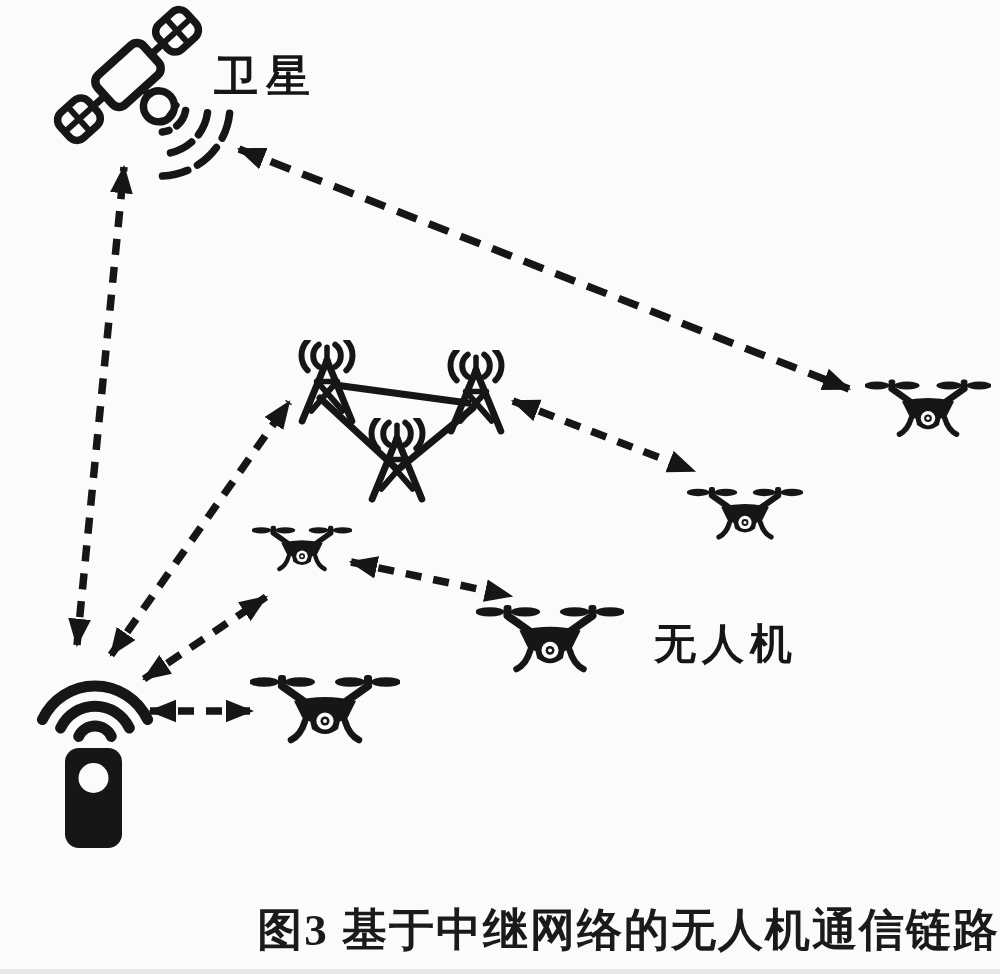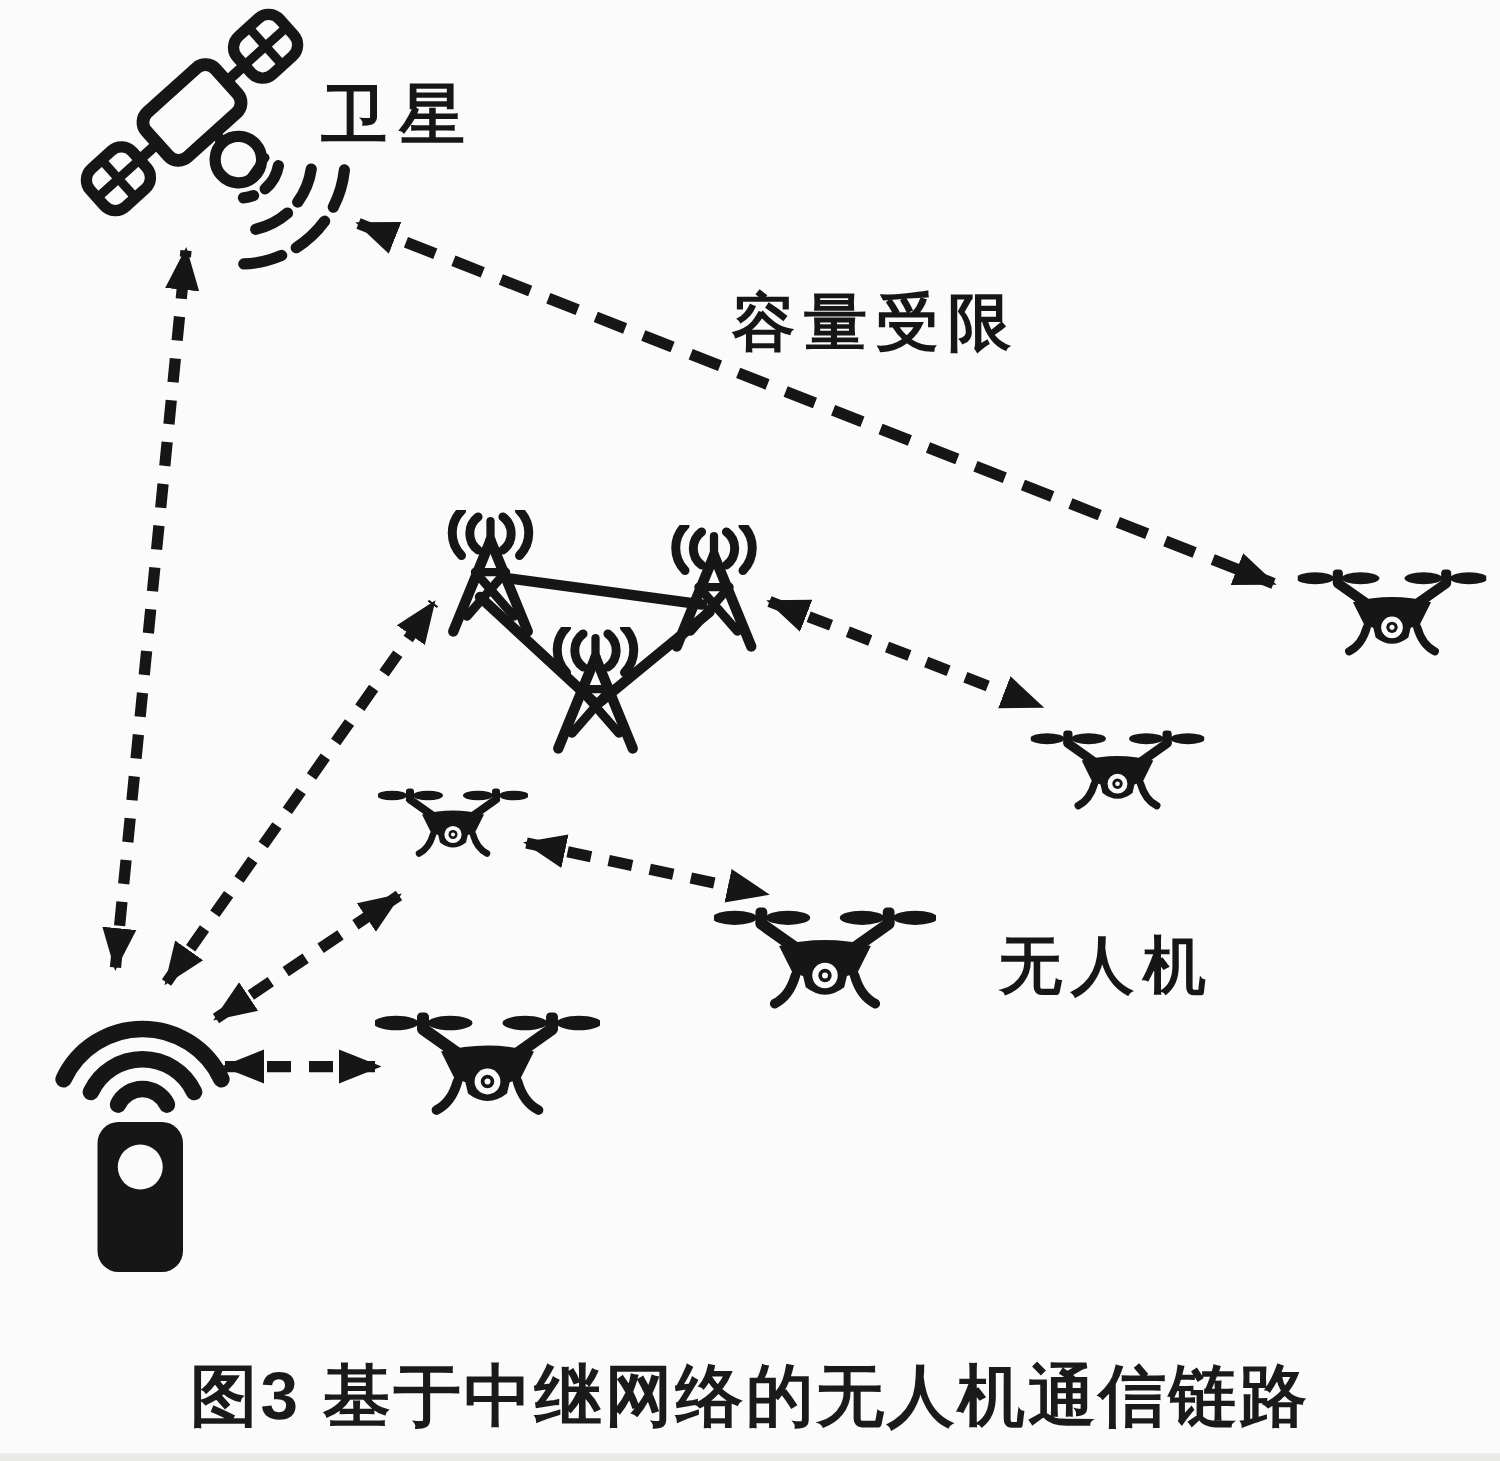--- a/index.html
+++ b/index.html
@@ -6,7 +6,7 @@
   .stage{
     position:relative;width:1000px;height:974px;overflow:hidden;
     background:#fbfbfc;color:#161616;
-    font-family:Liberation Sans, sans-serif;
+    font-family:Liberation Serif, serif;
   }
   .stage svg{display:block;}
   .layer{position:absolute;left:0;top:0;width:1000px;height:974px;}

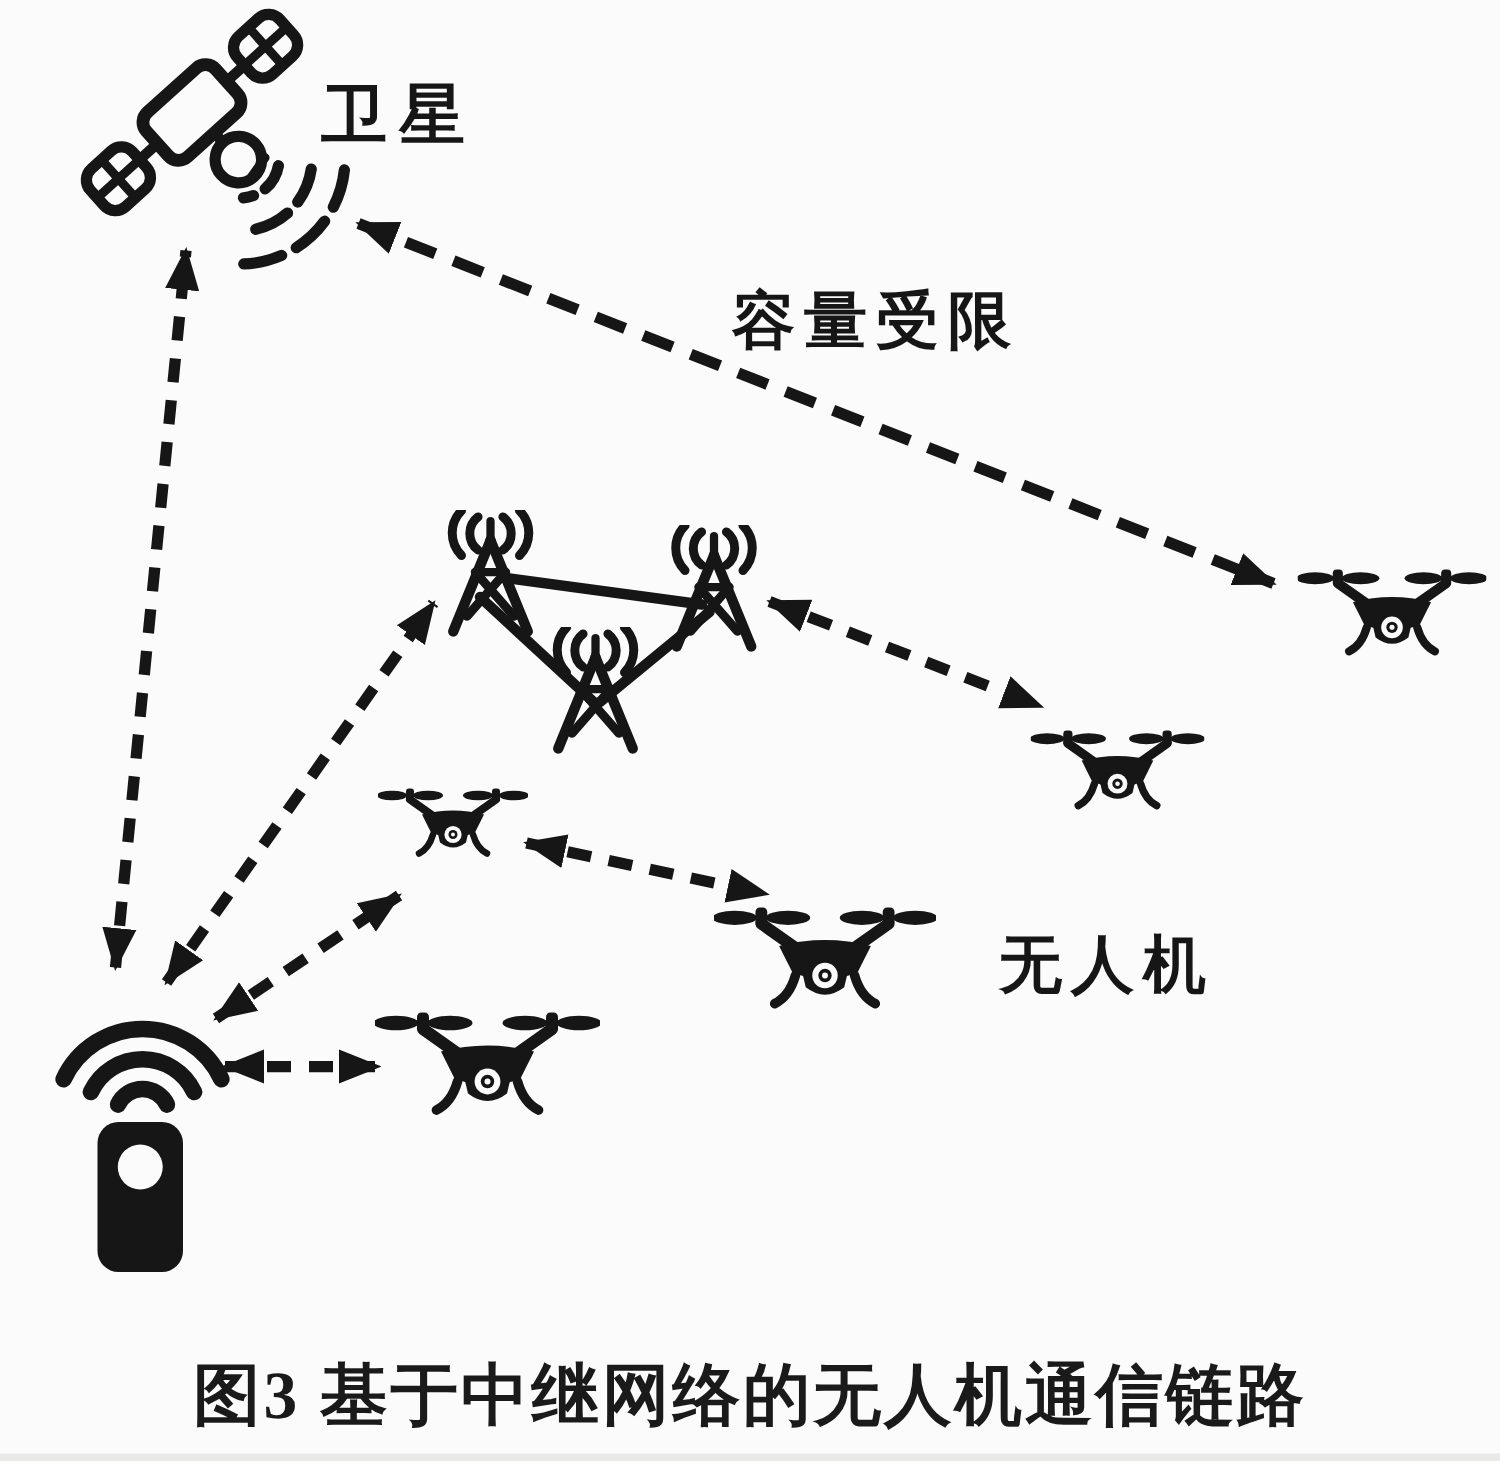--- a/index.html
+++ b/index.html
@@ -156,7 +156,6 @@
   </svg>
 
   <div class="lbl lbl-satellite">卫星</div>
-  <div class="lbl lbl-capacity">容量受限</div>
   <div class="lbl lbl-uav">无人机</div>
 
   <div class="caption">图3 基于中继网络的无人机通信链路</div>

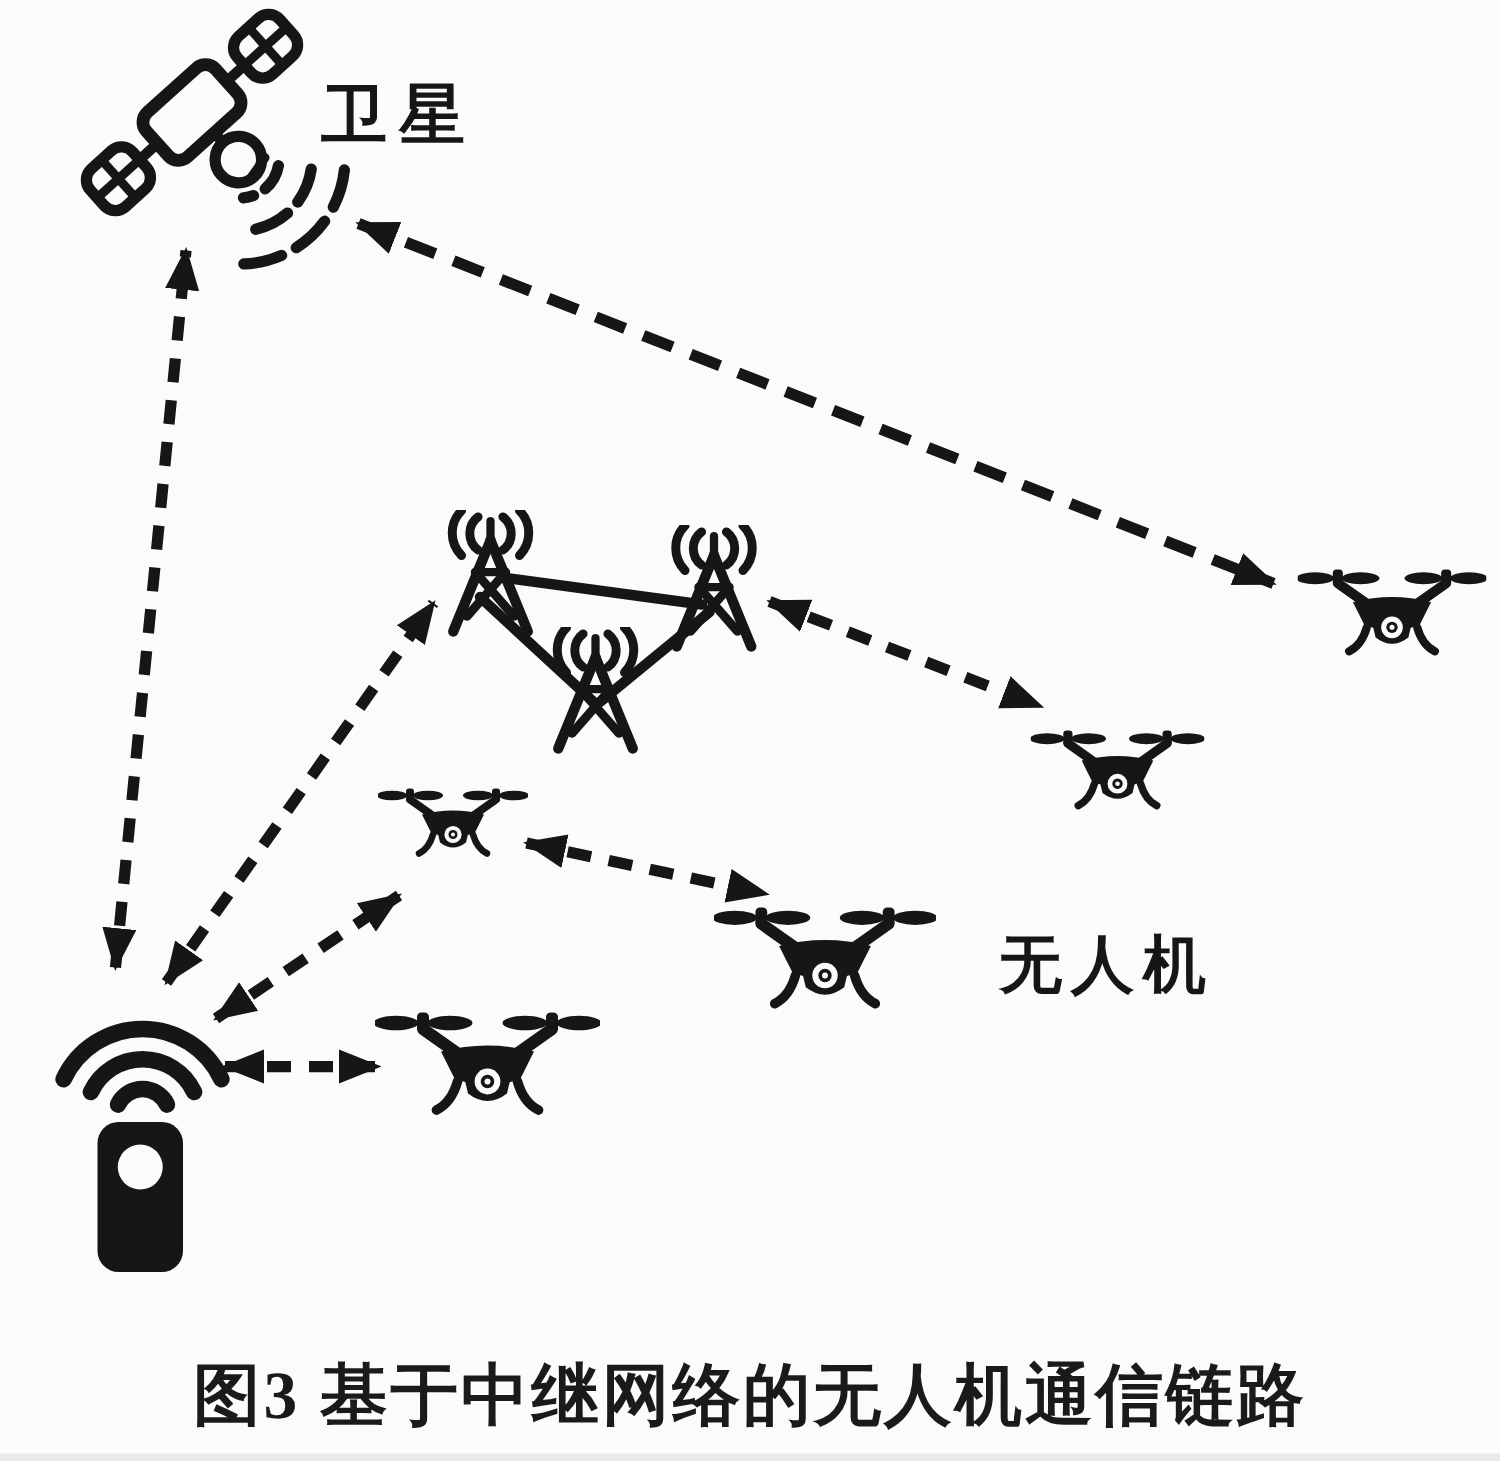--- a/index.html
+++ b/index.html
@@ -18,7 +18,7 @@
   .lbl-satellite{left:214px;top:55px;font-size:44px;letter-spacing:8px;}
   .lbl-capacity{left:488px;top:194px;font-size:42px;letter-spacing:6px;}
   .lbl-relay{left:423px;top:482px;font-size:41px;letter-spacing:10px;}
-  .lbl-uav{left:654px;top:623px;font-size:42px;letter-spacing:6px;margin-left:12px;}
+  .lbl-uav{left:654px;top:623px;font-size:42px;letter-spacing:6px;}
   .lbl-distance{left:351px;top:780px;font-size:42px;letter-spacing:8px;}
   .lbl-ground{left:10px;top:851px;font-size:48px;letter-spacing:8px;font-weight:800;}
   .caption{

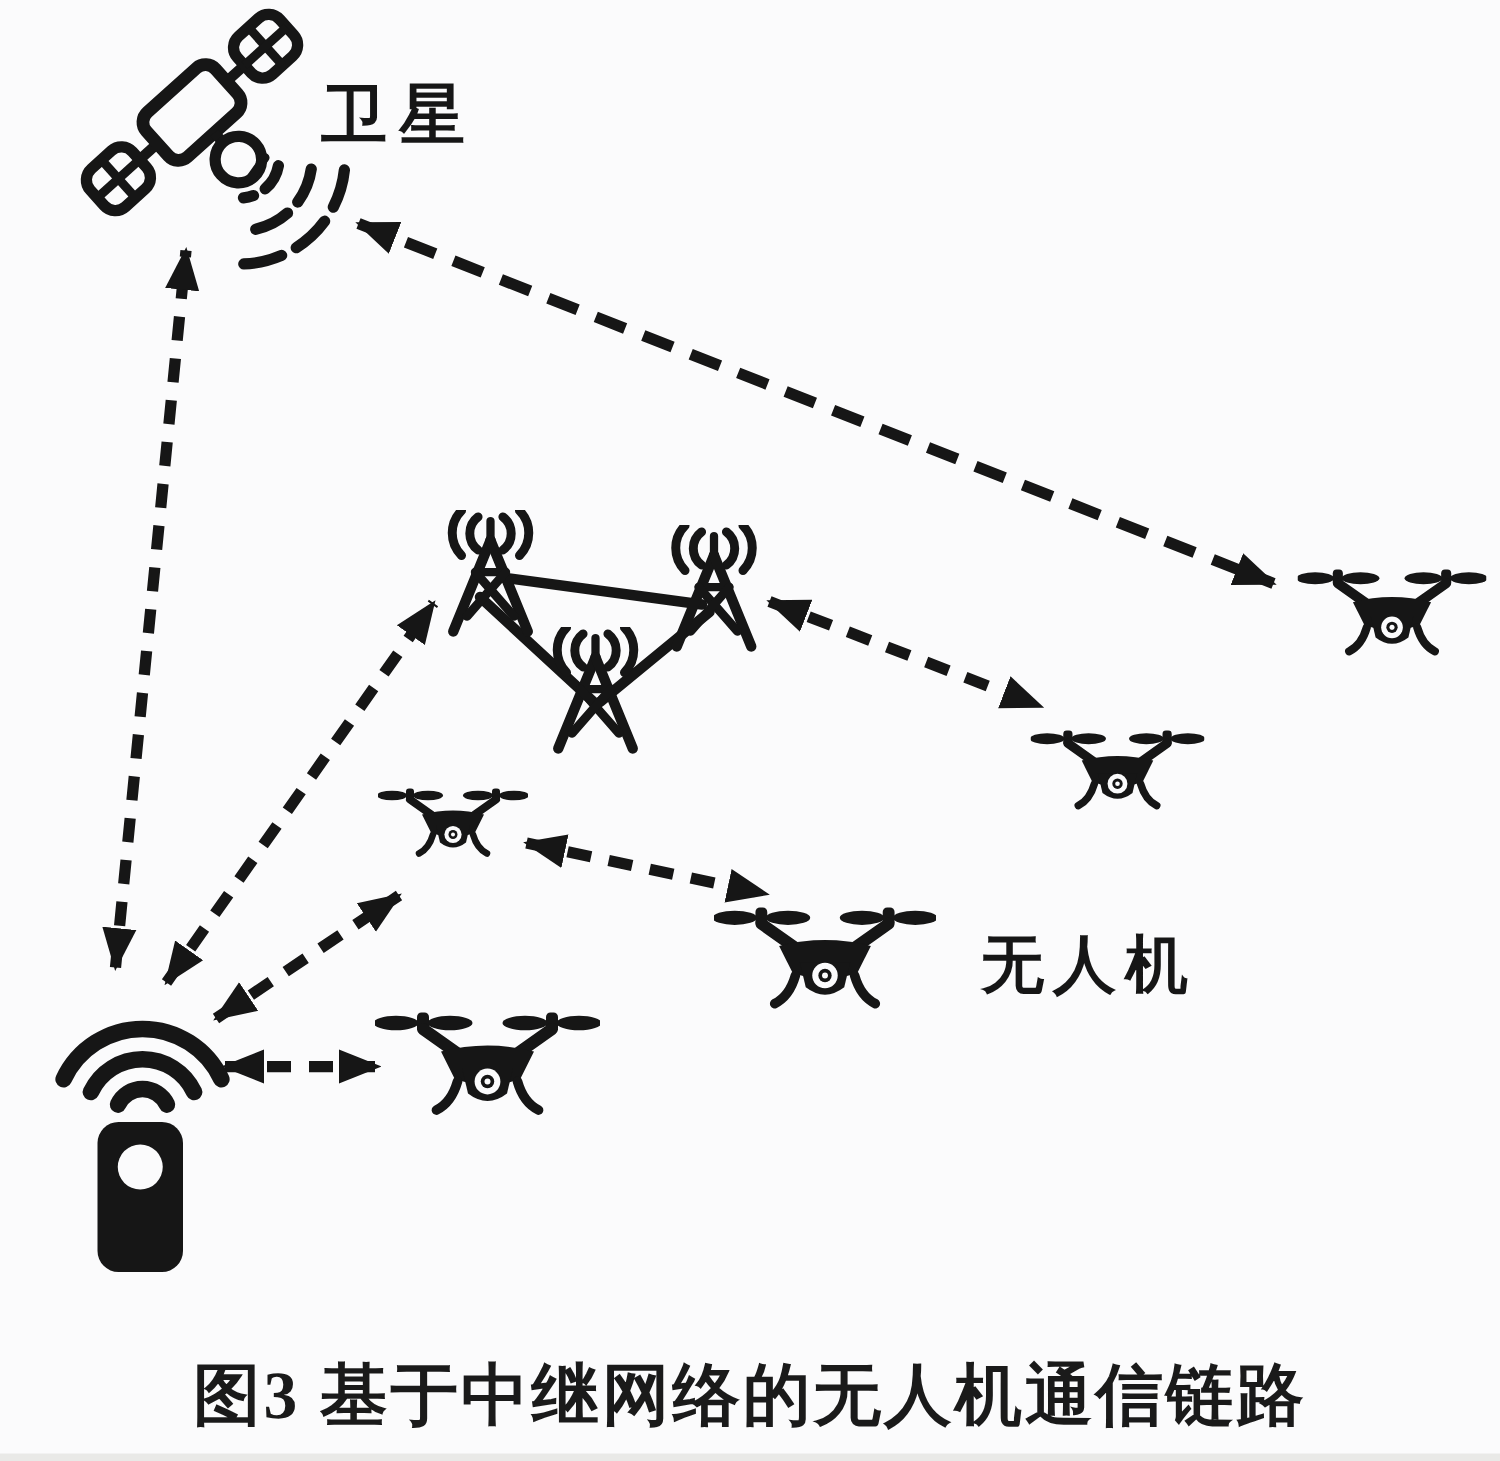--- a/index.html
+++ b/index.html
@@ -22,7 +22,7 @@
   .lbl-distance{left:351px;top:780px;font-size:42px;letter-spacing:8px;}
   .lbl-ground{left:10px;top:851px;font-size:48px;letter-spacing:8px;font-weight:800;}
   .caption{
-    position:absolute;left:0;top:908px;width:100%;text-align:center;
+    position:absolute;left:0;top:908px;width:100%;text-align:right;
     font-size:45px;font-weight:700;letter-spacing:2px;line-height:1;color:#1a1a1a;
   }
   .edge-strip{position:absolute;left:0;bottom:0;width:100%;height:5px;background:#e9e9e7;}

